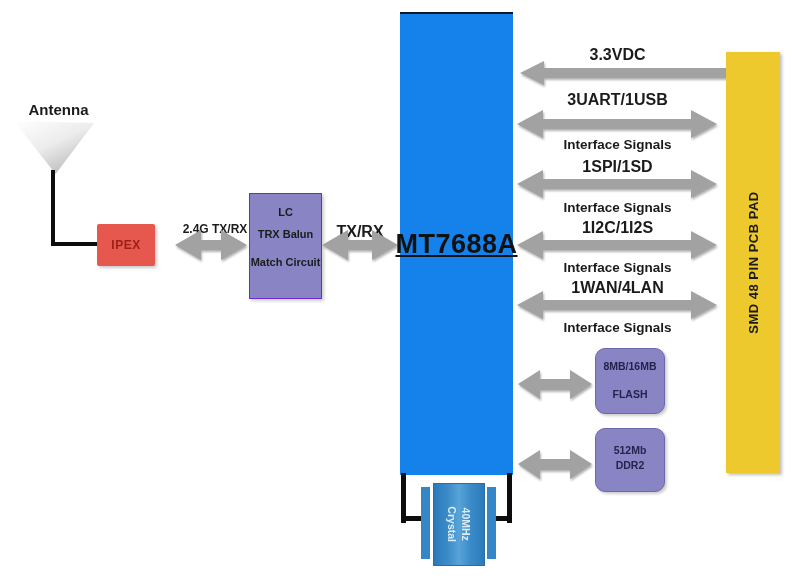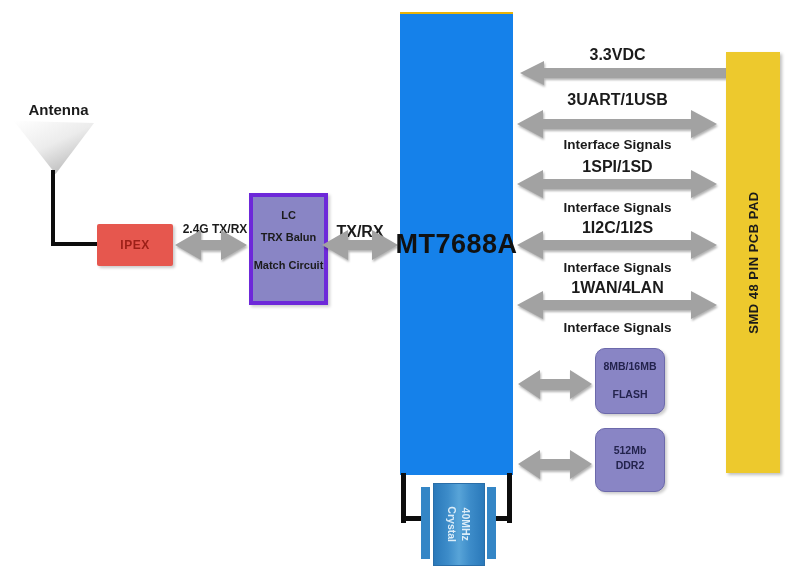--- a/index.html
+++ b/index.html
@@ -34,7 +34,7 @@
 
   
   .balun{left:249px;top:193px;width:71px;height:104px;background:var(--module-purple,#8985c5);
-         border:4px solid #6d28d9;box-shadow:2px 2px 3px rgba(0,0,0,.2);}
+         border:1px solid #6d28d9;box-shadow:2px 2px 3px rgba(0,0,0,.2);}
   .balun .bl{position:absolute;left:0;width:100%;text-align:center;font-size:11px;}
   .bl1{top:12px;} .bl2{top:34px;} .bl3{top:62px;}
 

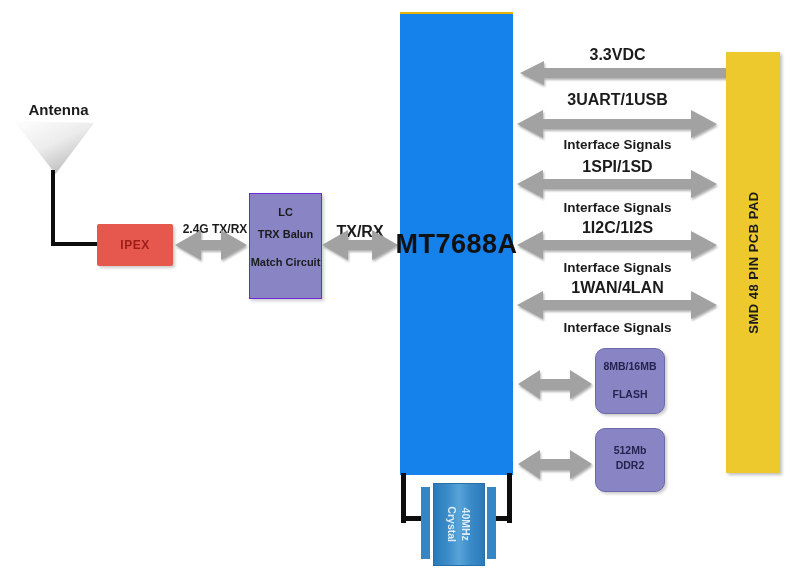--- a/index.html
+++ b/index.html
@@ -24,7 +24,7 @@
   .wire-h{left:51px;top:242px;width:47px;height:4px;}
 
   
-  .ipex{left:97px;top:224px;width:76px;height:42px;background:var(--ipex-red,#e6574e);
+  .ipex{left:97px;top:224px;width:58px;height:42px;background:var(--ipex-red,#e6574e);
         color:#9c1f17;font-size:12px;letter-spacing:.5px;border-radius:2px;
         box-shadow:2px 2px 3px rgba(0,0,0,.2);}
 

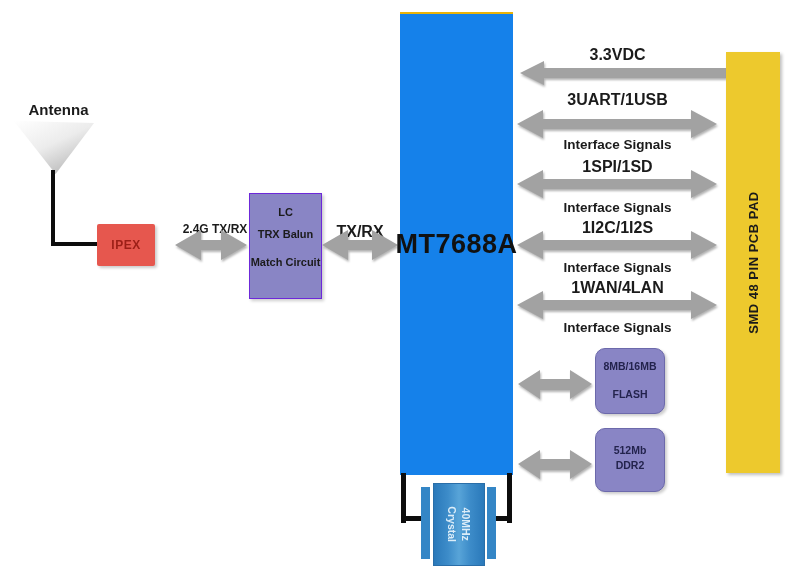--- a/index.html
+++ b/index.html
@@ -40,7 +40,7 @@
 
   
   .soc{left:400px;top:12px;width:113px;height:461px;background:var(--soc-blue,#1581ea);
-       border-top:2px solid #eab308;font-size:27px;letter-spacing:.5px;color:#111;}
+       border-top:2px solid #0f172a;font-size:27px;letter-spacing:.5px;color:#111;text-decoration:underline;}
 
   
   .busl{left:517px;width:201px;position:absolute;text-align:center;font-size:16px;font-weight:bold;}

